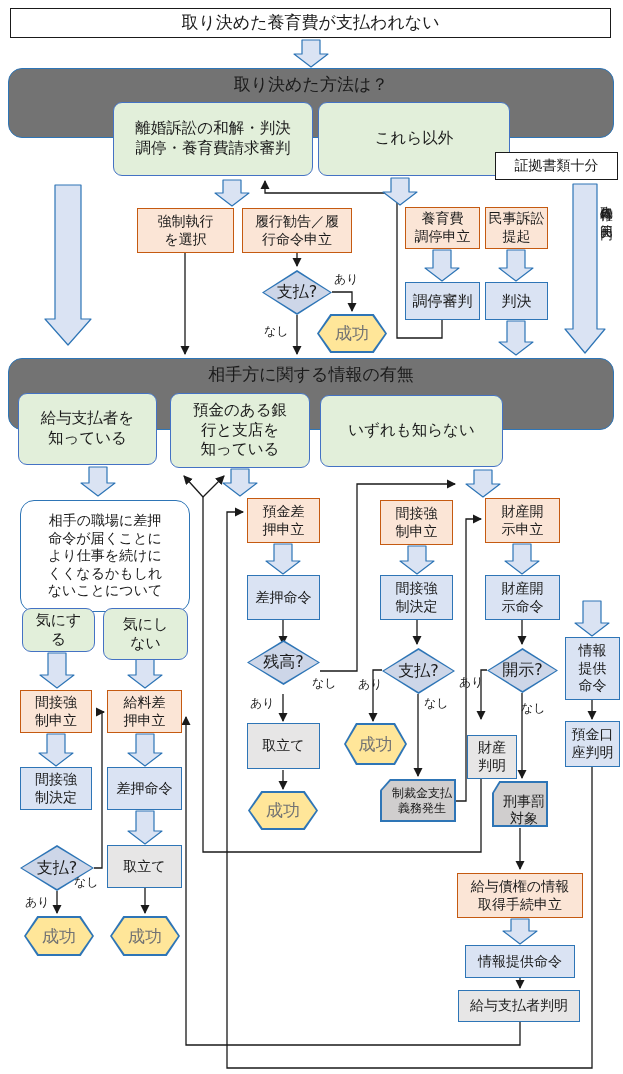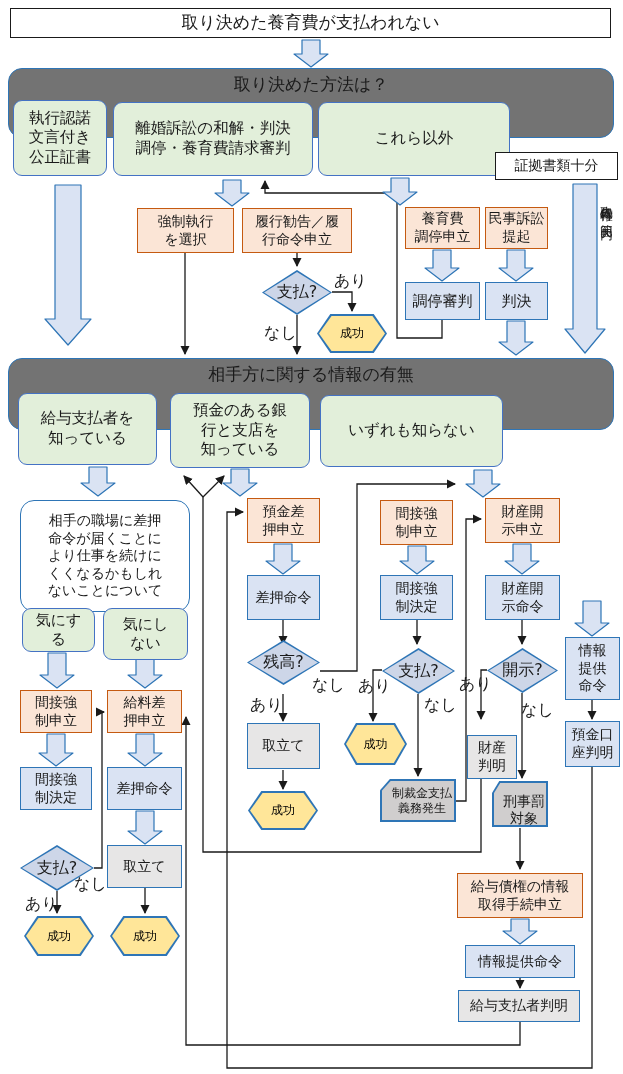--- a/index.html
+++ b/index.html
@@ -117,9 +117,6 @@
   <div class="node container" style="left:8px;top:68px;width:606px;height:70px;">
        <span class="t f17">取り決めた方法は？</span></div>
 
-  <div class="node green f16" style="left:13px;top:100px;width:94px;height:76px;">執行認諾
-文言付き
-公正証書</div>
   <div class="node green f16" style="left:113px;top:102px;width:200px;height:74px;">離婚訴訟の和解・判決
 調停・養育費請求審判</div>
   <div class="node green f16" style="left:318px;top:102px;width:192px;height:74px;">これら以外</div>

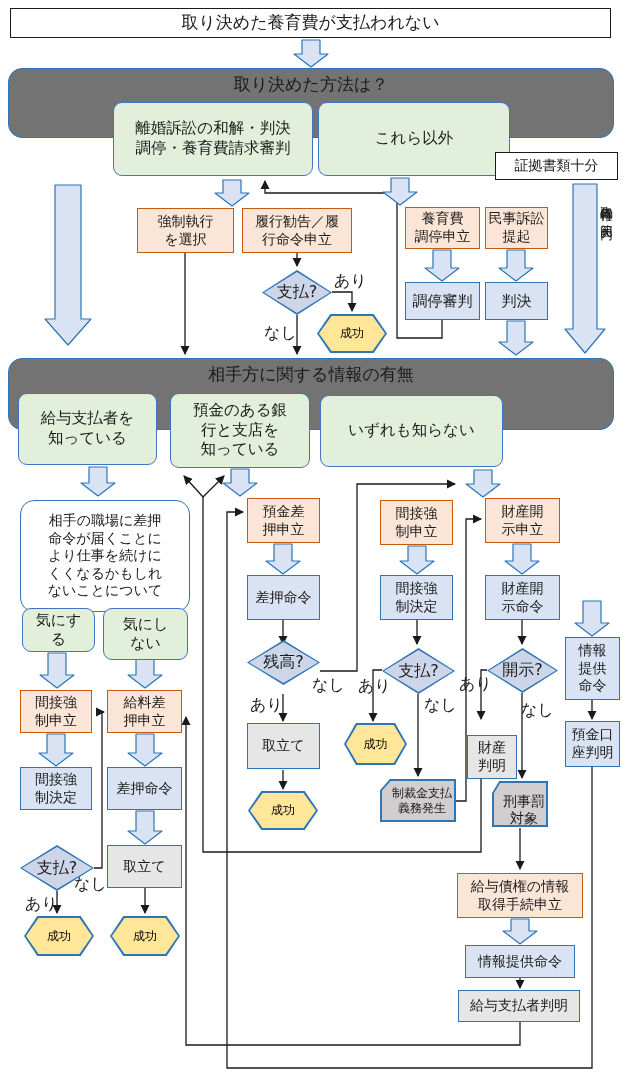--- a/index.html
+++ b/index.html
@@ -41,7 +41,7 @@
            clip-path:polygon(0 26%,13% 0,100% 0,100% 100%,0 100%);}
   .card .t{position:absolute;inset:0;display:flex;align-items:center;justify-content:center;
            text-align:center;white-space:pre-line;line-height:1.25;padding-left:8px;}
-  .lbl{position:absolute;z-index:3;font-size:16px;}
+  .lbl{position:absolute;z-index:3;font-size:12px;}
   .f17{font-size:17px;} .f16{font-size:15.5px;} .f15{font-size:15px;} .f14{font-size:14px;}
   .f13{font-size:14px;margin-top:12px;} .f12{font-size:12px;}
   .vert{writing-mode:vertical-rl;text-orientation:upright;letter-spacing:1px;

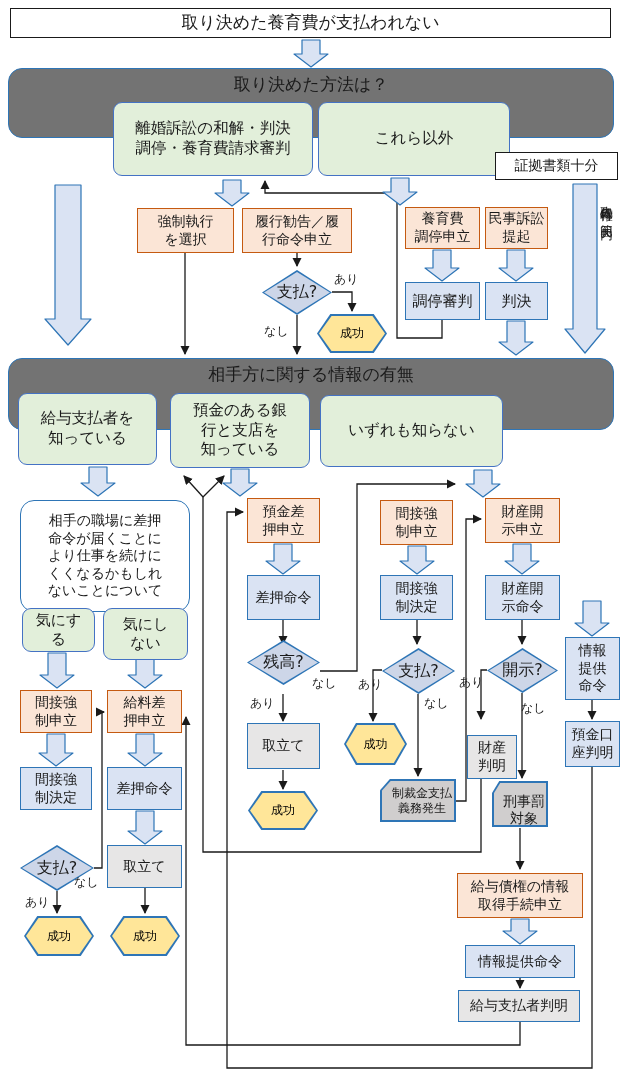--- a/index.html
+++ b/index.html
@@ -32,7 +32,7 @@
   .hex .i{position:absolute;inset:2px;background:#ffe699;
           clip-path:polygon(19% 0,81% 0,100% 50%,81% 100%,19% 100%,0 50%);}
   .hex .t{position:absolute;inset:0;display:flex;align-items:center;justify-content:center;
-          font-size:12px;color:#000000;text-align:right;}
+          font-size:17px;color:#737373;text-align:right;}
   
   .card{position:absolute;z-index:2;}
   .card .o{position:absolute;inset:0;background:#2e75b6;

